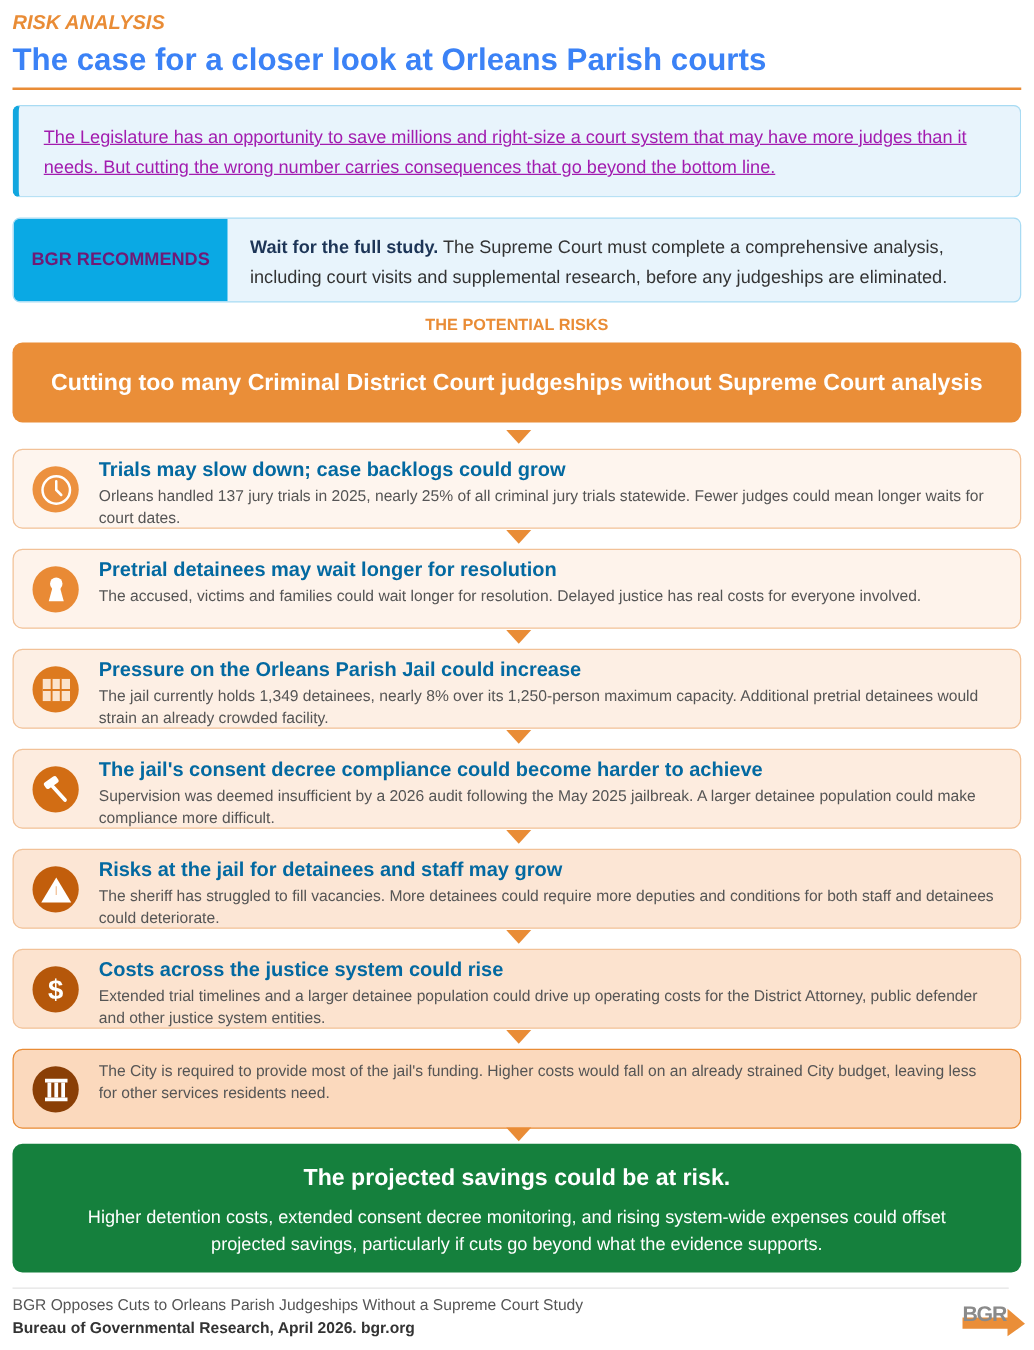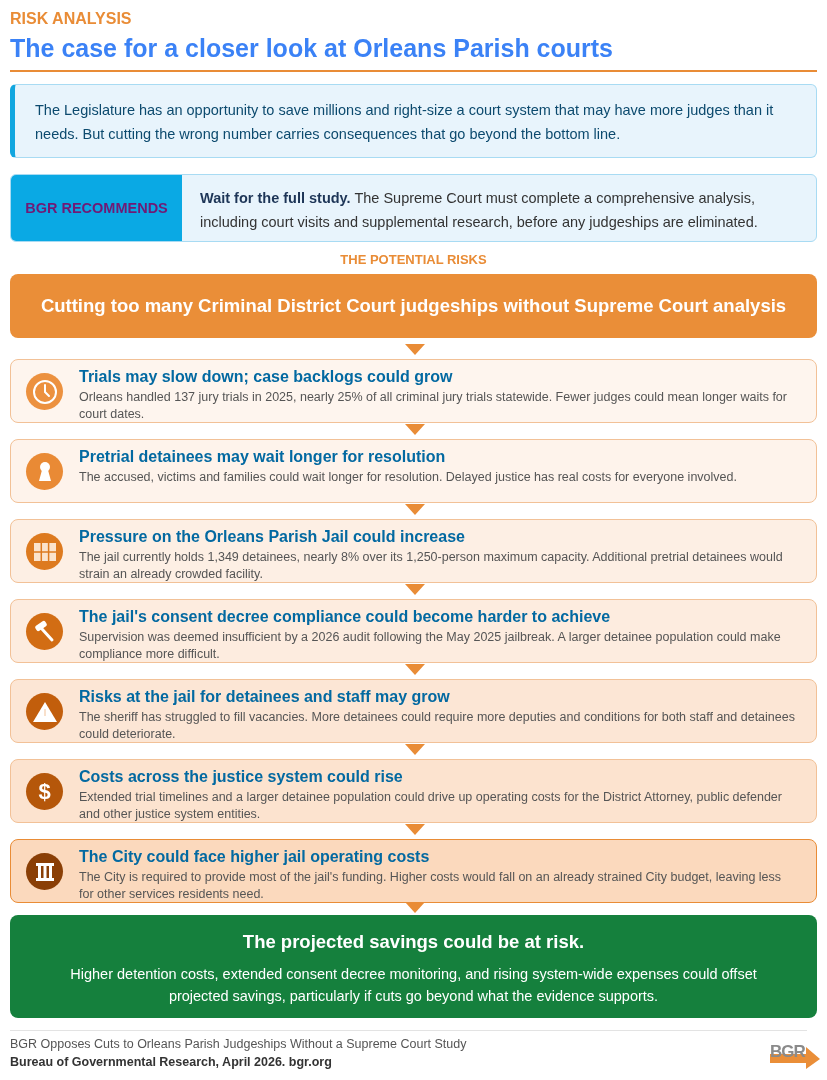--- a/index.html
+++ b/index.html
@@ -6,7 +6,7 @@
   html, body { width: 827px; height: 1080px; background: #ffffff; overflow: hidden; }
   body { font-family: "Liberation Sans", sans-serif; color: #222; position: relative; }
 
-  .kicker { position: absolute; left: 10px; top: 10px; font-size: 16px; font-weight: bold; color: #e98c36; letter-spacing: 0; }
+  .kicker { position: absolute; left: 10px; top: 10px; font-size: 16px; font-weight: bold; color: #e98c36; letter-spacing: 0; font-style: italic; }
   .title { position: absolute; left: 10px; top: 34px; font-size: 25px; font-weight: bold; color: #3b82f6; }
   .title-rule { position: absolute; left: 10px; top: 70px; width: 807px; height: 2px; background: #e98c36; }
 

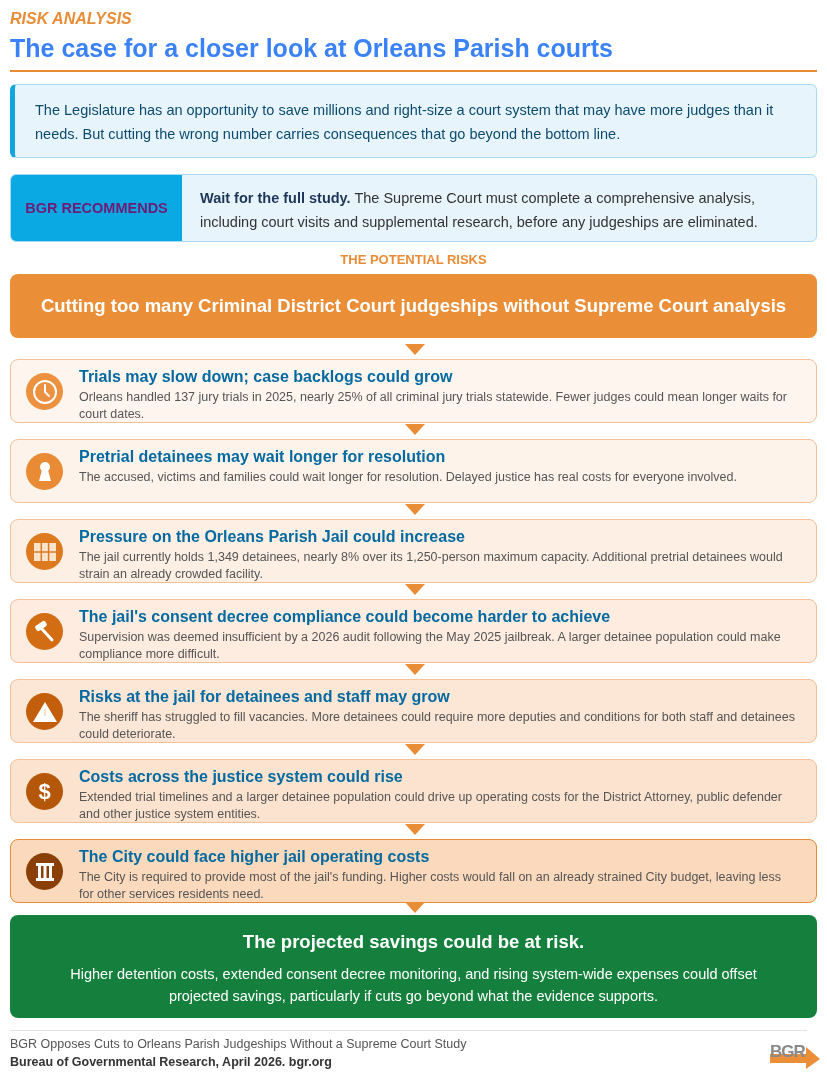--- a/index.html
+++ b/index.html
@@ -10,7 +10,7 @@
   .title { position: absolute; left: 10px; top: 34px; font-size: 25px; font-weight: bold; color: #3b82f6; }
   .title-rule { position: absolute; left: 10px; top: 70px; width: 807px; height: 2px; background: #e98c36; }
 
-  .intro { position: absolute; left: 10px; top: 84px; width: 807px; height: 74px; background: #e8f4fc; border: 1px solid #a8dbf3; border-left: 5px solid #11a6df; border-radius: 6px; padding: 13px 20px 0 20px; font-size: 14.5px; line-height: 24px; color: #0c4a6e; }
+  .intro { position: absolute; left: 10px; top: 84px; width: 807px; height: 74px; background: #e8f4fc; border: 1px solid #a8dbf3; border-left: 5px solid #11a6df; border-radius: 6px; padding: 13px 20px 0 20px; font-size: 14.5px; line-height: 24px; color: #a21caf; text-decoration: underline; }
 
   .rec { position: absolute; left: 10px; top: 174px; width: 807px; height: 68px; border: 1px solid #a8dbf3; border-radius: 6px; background: #e8f4fc; overflow: hidden; display: flex; }
   .rec-label { width: 171px; background: #0aa9e4; color: #701a75; font-weight: bold; font-size: 14.5px; display: flex; align-items: center; justify-content: center; }

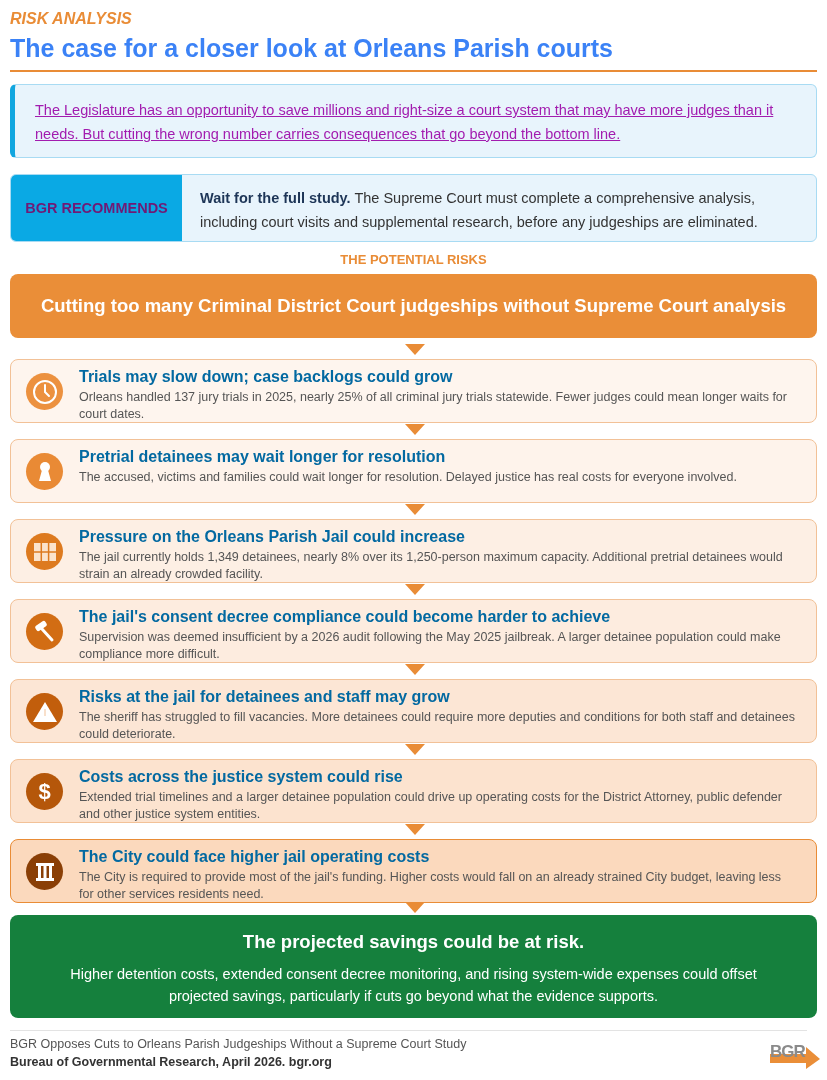--- a/index.html
+++ b/index.html
@@ -158,7 +158,6 @@
       </svg>
   </div>
   <div class="body">
-    <div class="h">The City could face higher jail operating costs</div>
     <div class="p">The City is required to provide most of the jail's funding. Higher costs would fall on an already strained City budget, leaving less for other services residents need.</div>
   </div>
 </div>

